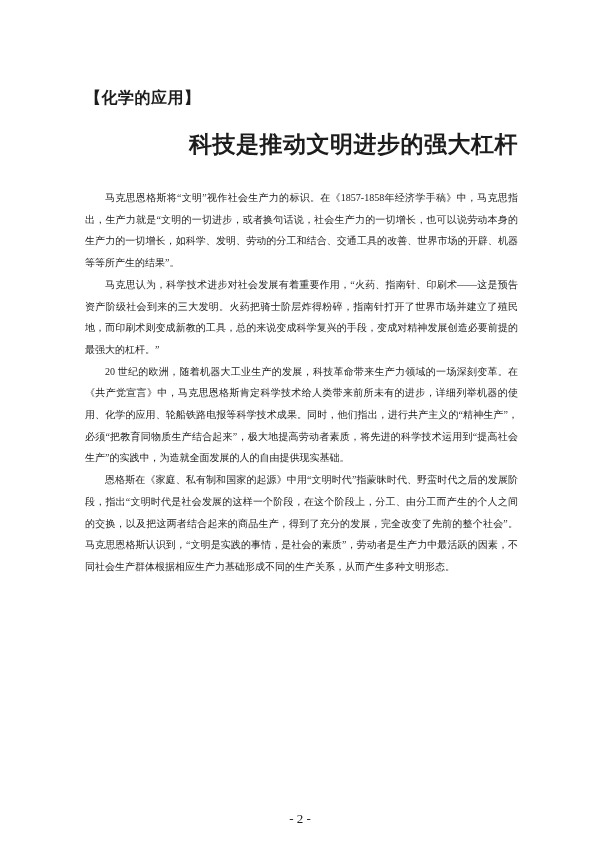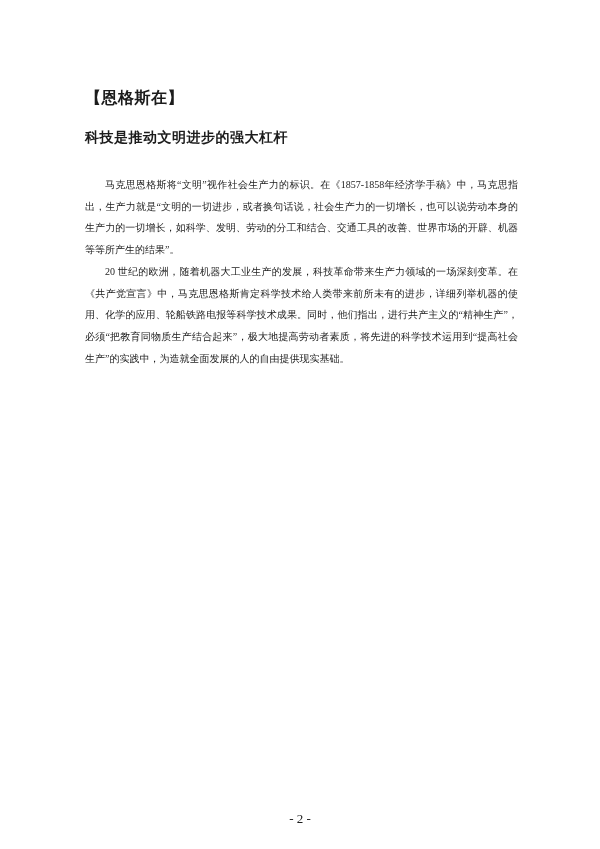--- a/index.html
+++ b/index.html
@@ -61,7 +61,7 @@
 
 <div class="page">
   <div class="content">
-    <div class="category">【恩格斯在】</div>
+    <div class="category">【化学的应用】</div>
 
     <h1 class="doc-title">科技是推动文明进步的强大杠杆</h1>
 

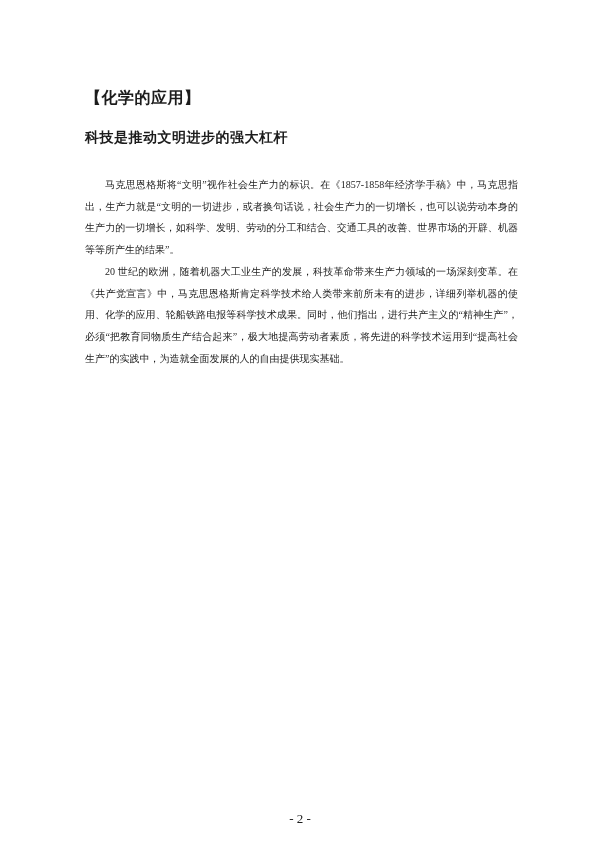--- a/index.html
+++ b/index.html
@@ -33,8 +33,8 @@
   .doc-title {
     margin-top: 20px;
     margin-bottom: 27px;
-    text-align: left;
-    font-size: 14px;
+    text-align: right;
+    font-size: 23px;
     font-weight: bold;
     letter-spacing: 0.5px;
   }

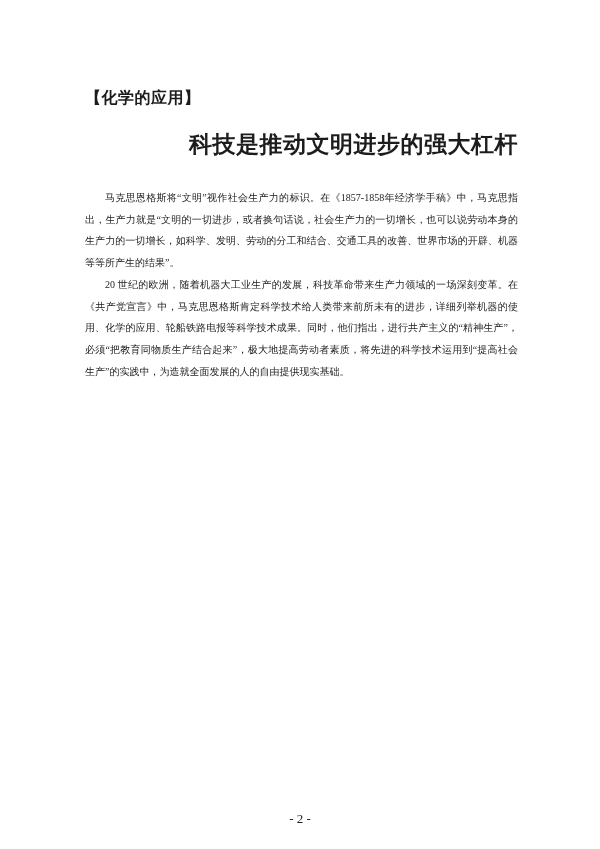--- a/index.html
+++ b/index.html
@@ -67,6 +67,7 @@
 
     <div class="body-text">
       <p>马克思恩格斯将“文明”视作社会生产力的标识。在《1857-1858年经济学手稿》中，马克思指出，生产力就是“文明的一切进步，或者换句话说，社会生产力的一切增长，也可以说劳动本身的生产力的一切增长，如科学、发明、劳动的分工和结合、交通工具的改善、世界市场的开辟、机器等等所产生的结果”。</p>
+      <p>马克思认为，科学技术进步对社会发展有着重要作用，“火药、指南针、印刷术——这是预告资产阶级社会到来的三大发明。火药把骑士阶层炸得粉碎，指南针打开了世界市场并建立了殖民地，而印刷术则变成新教的工具，总的来说变成科学复兴的手段，变成对精神发展创造必要前提的最强大的杠杆。”</p>
       <p>20 世纪的欧洲，随着机器大工业生产的发展，科技革命带来生产力领域的一场深刻变革。在《共产党宣言》中，马克思恩格斯肯定科学技术给人类带来前所未有的进步，详细列举机器的使用、化学的应用、轮船铁路电报等科学技术成果。同时，他们指出，进行共产主义的“精神生产”，必须“把教育同物质生产结合起来”，极大地提高劳动者素质，将先进的科学技术运用到“提高社会生产”的实践中，为造就全面发展的人的自由提供现实基础。</p>
     </div>
   </div>

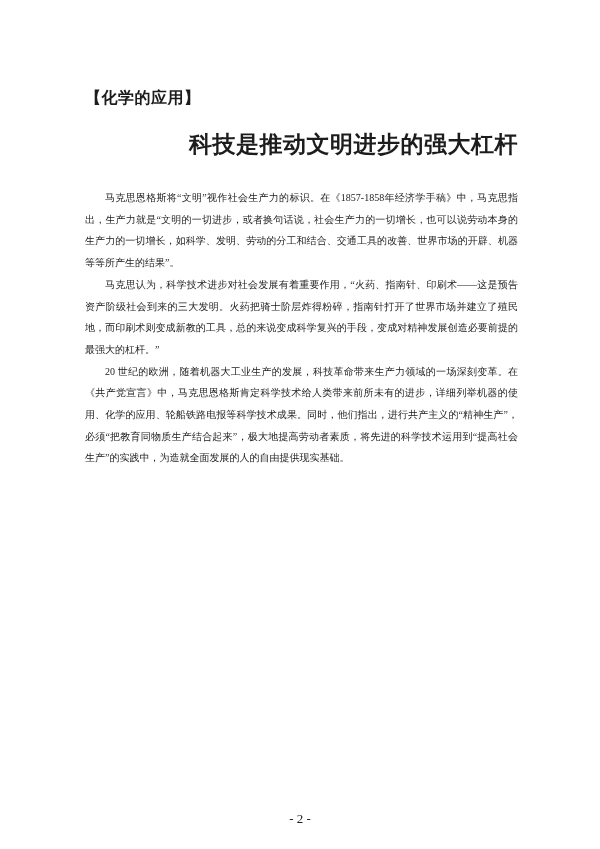--- a/index.html
+++ b/index.html
@@ -69,6 +69,7 @@
       <p>马克思恩格斯将“文明”视作社会生产力的标识。在《1857-1858年经济学手稿》中，马克思指出，生产力就是“文明的一切进步，或者换句话说，社会生产力的一切增长，也可以说劳动本身的生产力的一切增长，如科学、发明、劳动的分工和结合、交通工具的改善、世界市场的开辟、机器等等所产生的结果”。</p>
       <p>马克思认为，科学技术进步对社会发展有着重要作用，“火药、指南针、印刷术——这是预告资产阶级社会到来的三大发明。火药把骑士阶层炸得粉碎，指南针打开了世界市场并建立了殖民地，而印刷术则变成新教的工具，总的来说变成科学复兴的手段，变成对精神发展创造必要前提的最强大的杠杆。”</p>
       <p>20 世纪的欧洲，随着机器大工业生产的发展，科技革命带来生产力领域的一场深刻变革。在《共产党宣言》中，马克思恩格斯肯定科学技术给人类带来前所未有的进步，详细列举机器的使用、化学的应用、轮船铁路电报等科学技术成果。同时，他们指出，进行共产主义的“精神生产”，必须“把教育同物质生产结合起来”，极大地提高劳动者素质，将先进的科学技术运用到“提高社会生产”的实践中，为造就全面发展的人的自由提供现实基础。</p>
+      <p>恩格斯在《家庭、私有制和国家的起源》中用“文明时代”指蒙昧时代、野蛮时代之后的发展阶段，指出“文明时代是社会发展的这样一个阶段，在这个阶段上，分工、由分工而产生的个人之间的交换，以及把这两者结合起来的商品生产，得到了充分的发展，完全改变了先前的整个社会”。马克思恩格斯认识到，“文明是实践的事情，是社会的素质”，劳动者是生产力中最活跃的因素，不同社会生产群体根据相应生产力基础形成不同的生产关系，从而产生多种文明形态。</p>
     </div>
   </div>
 

